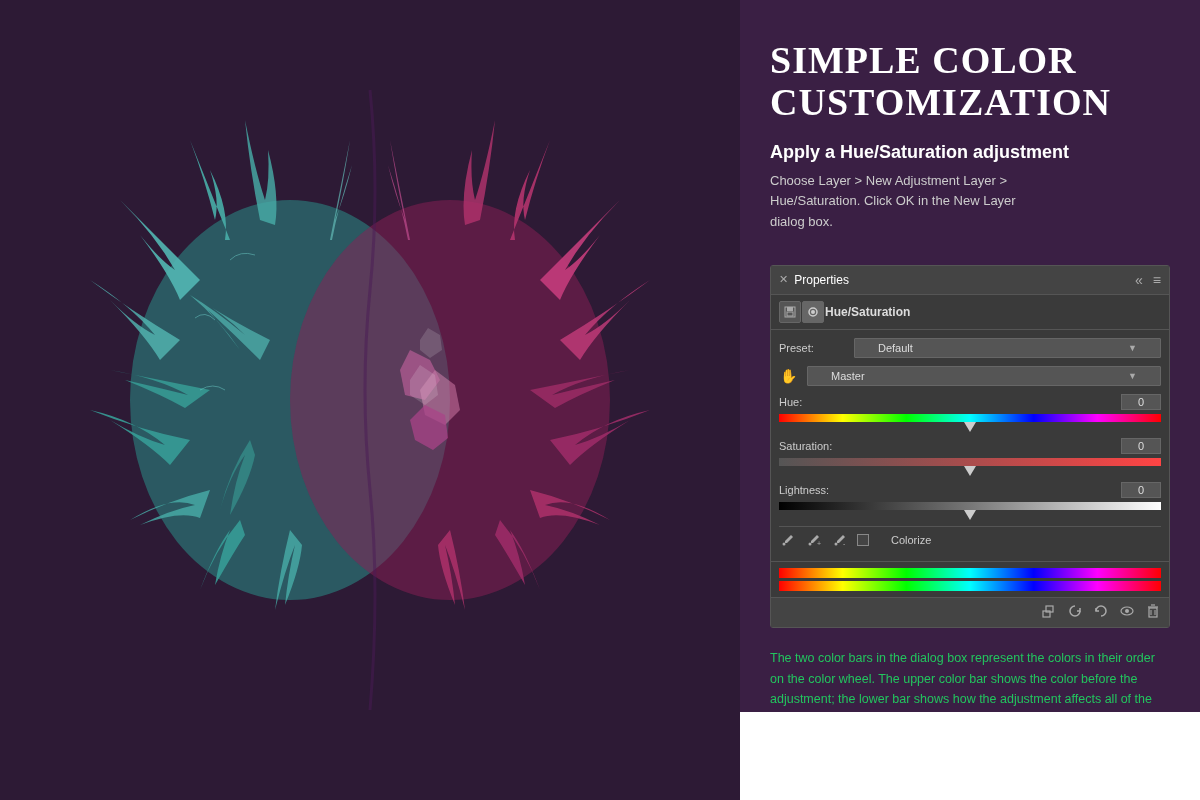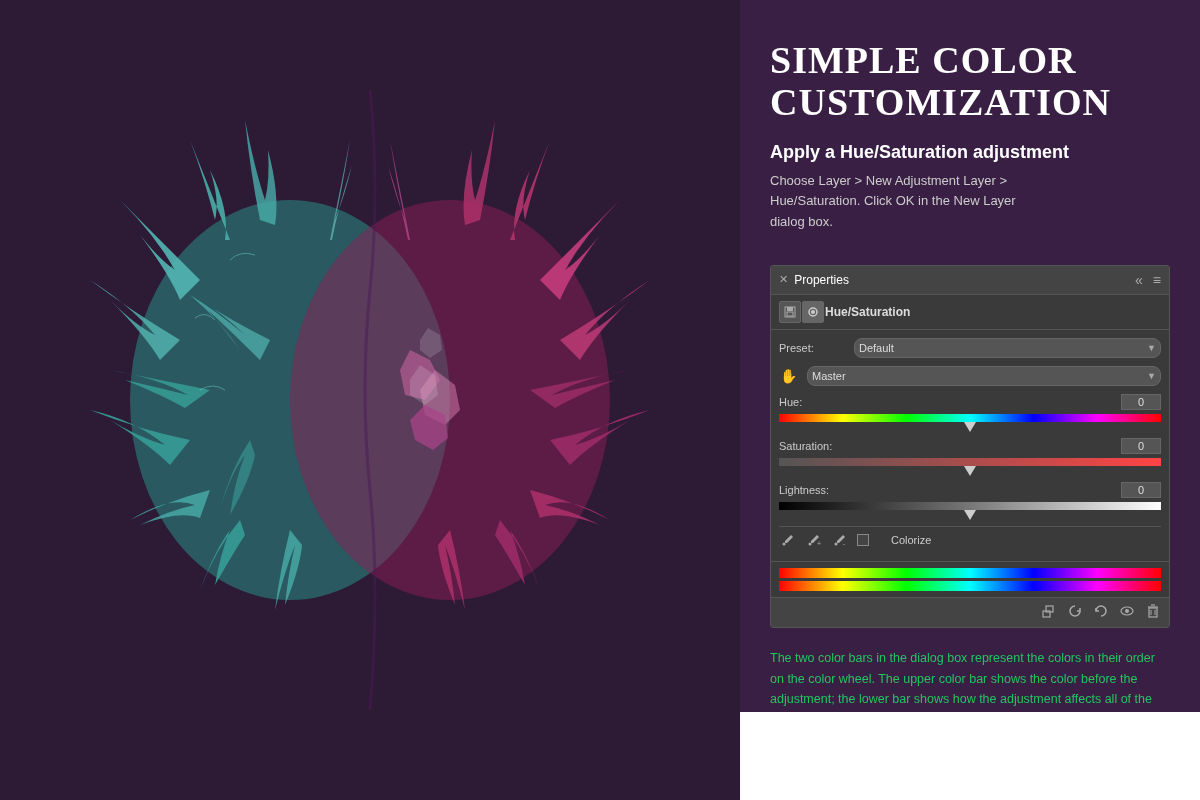--- a/index.html
+++ b/index.html
@@ -169,8 +169,8 @@
       flex: 1;
       background: #555;
       border: 1px solid #666;
-      border-radius: 8px;
-      padding: 3px 4px;
+      border-radius: 1px;
+      padding: 3px 23px;
       font-size: 11px;
       color: #ddd;
       display: flex;

